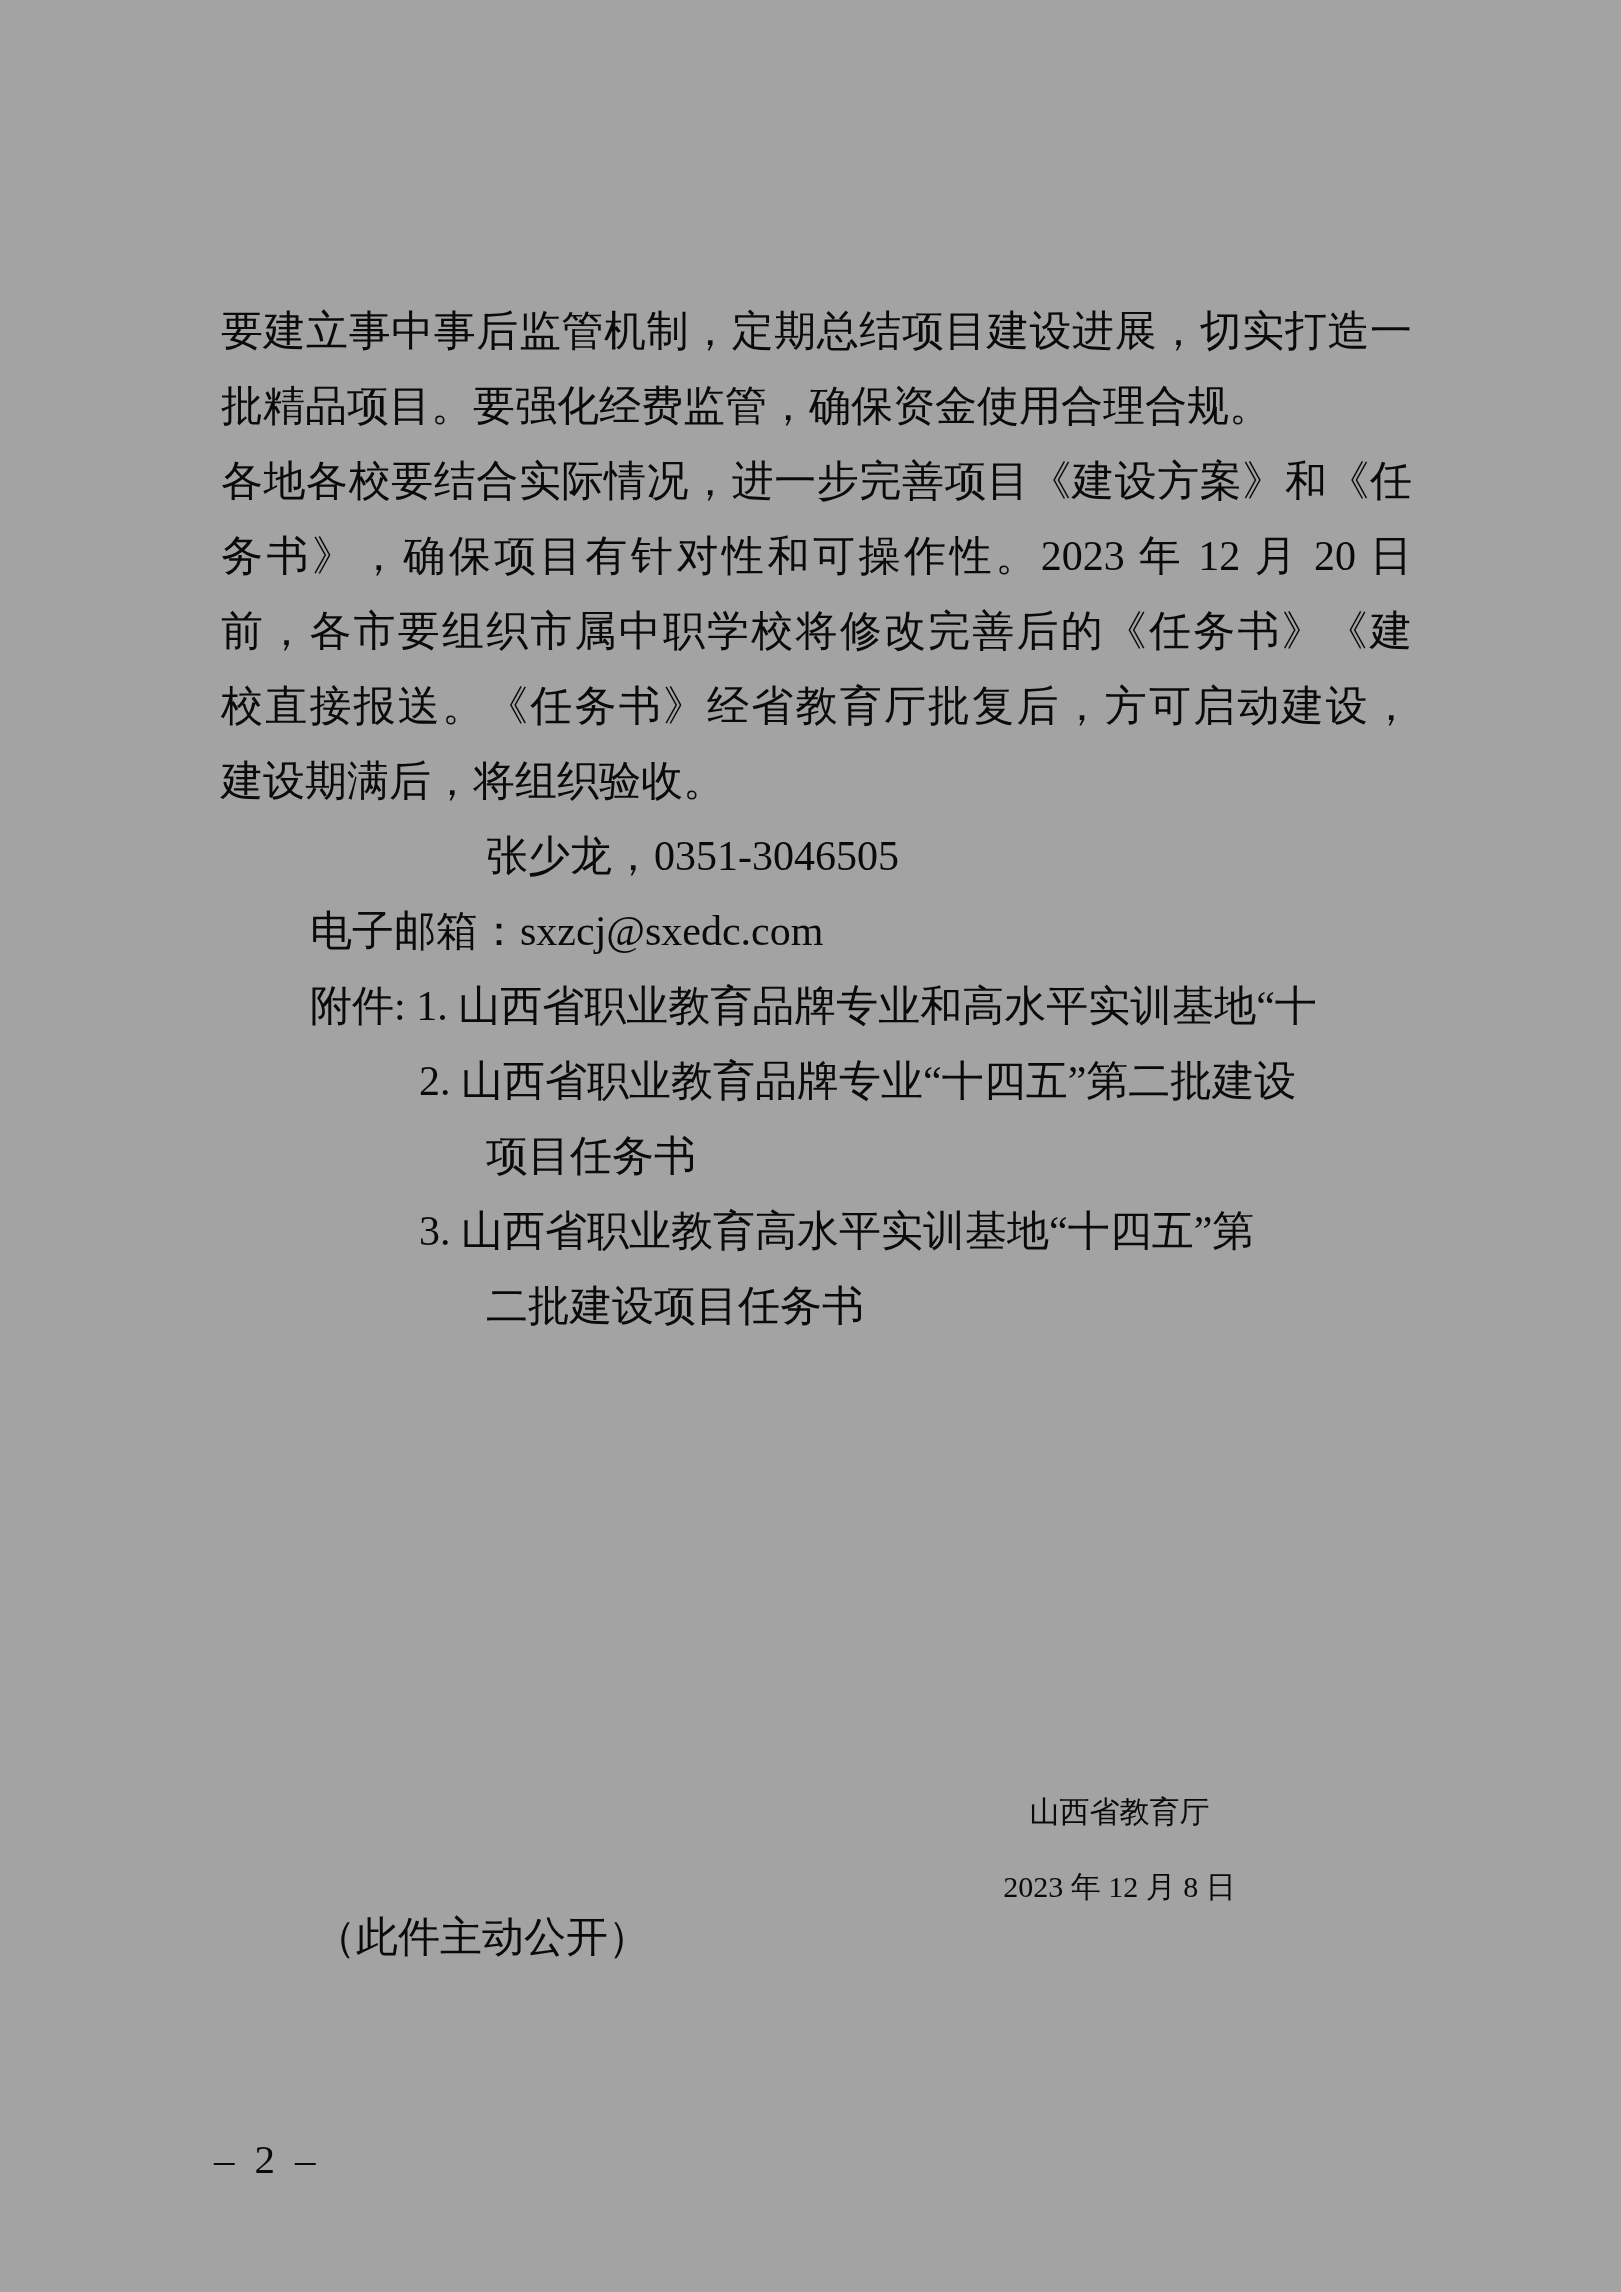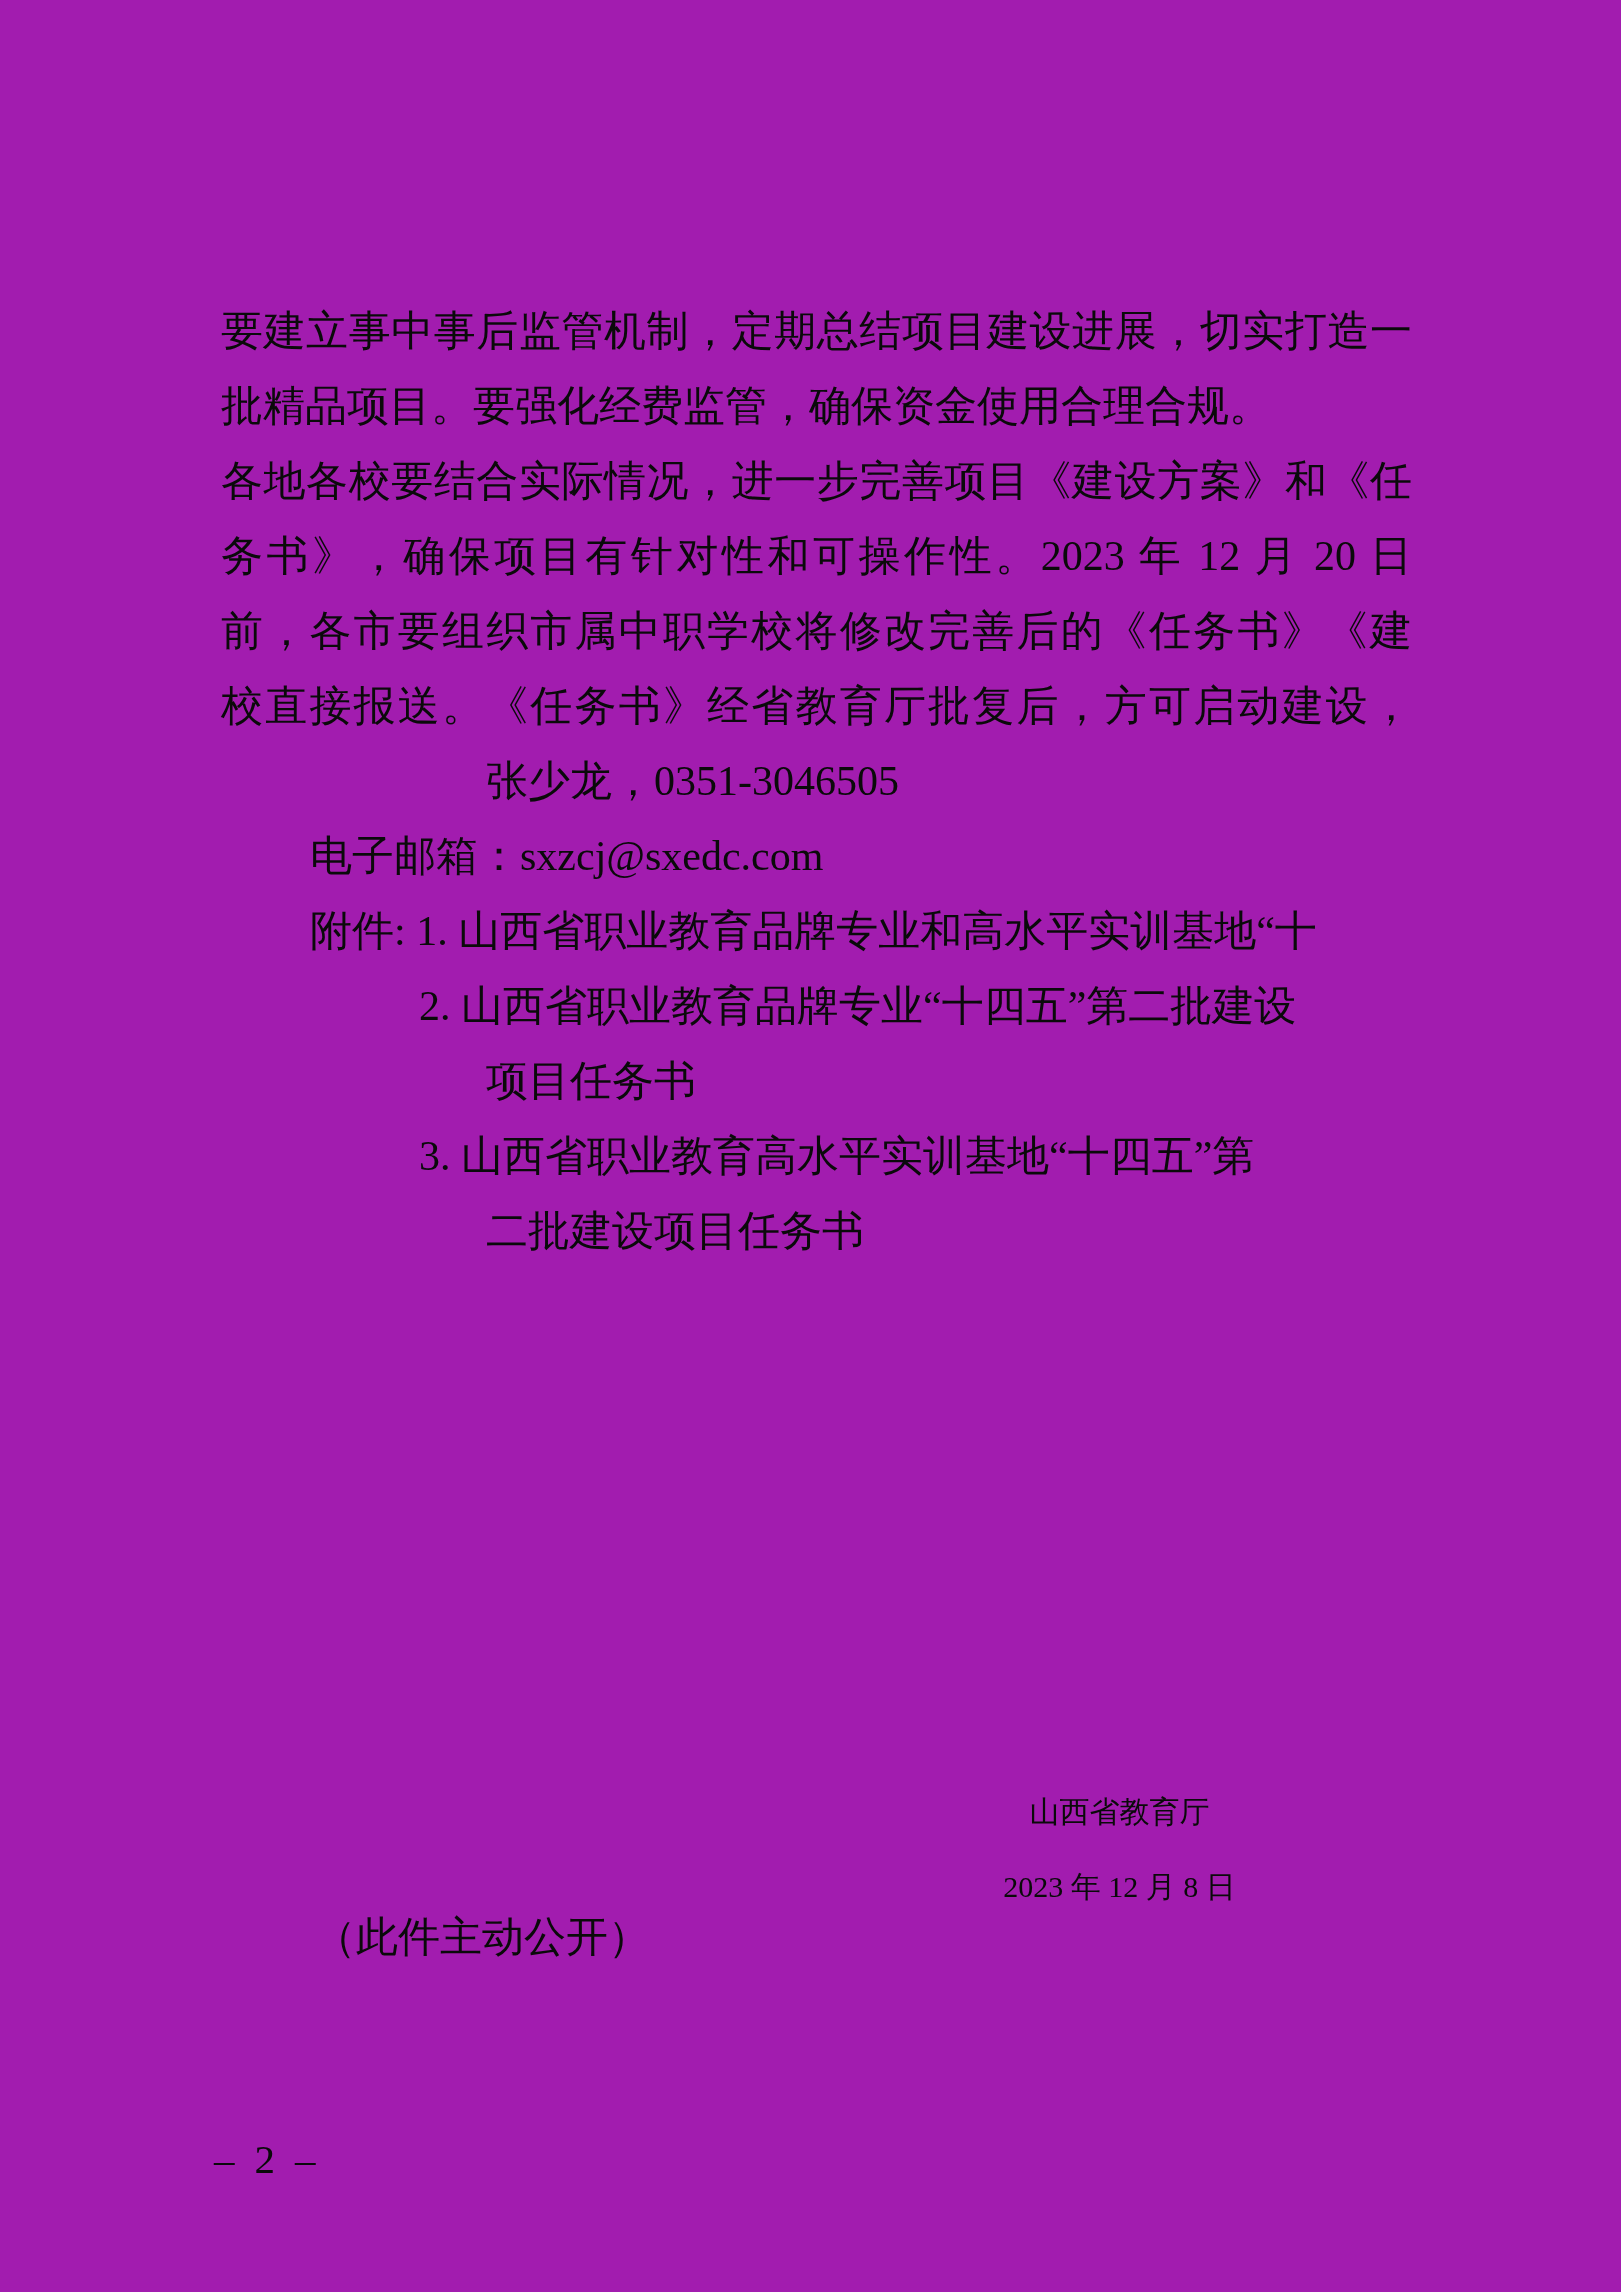--- a/index.html
+++ b/index.html
@@ -12,7 +12,7 @@
     width: 1621px;
     height: 2293px;
     margin: 0 auto;
-    background: #a21caf;
+    background: #a3a3a3;
     color: #0a0a0a;
     font-family: "Liberation Serif", "DejaVu Serif", serif;
     overflow: hidden;

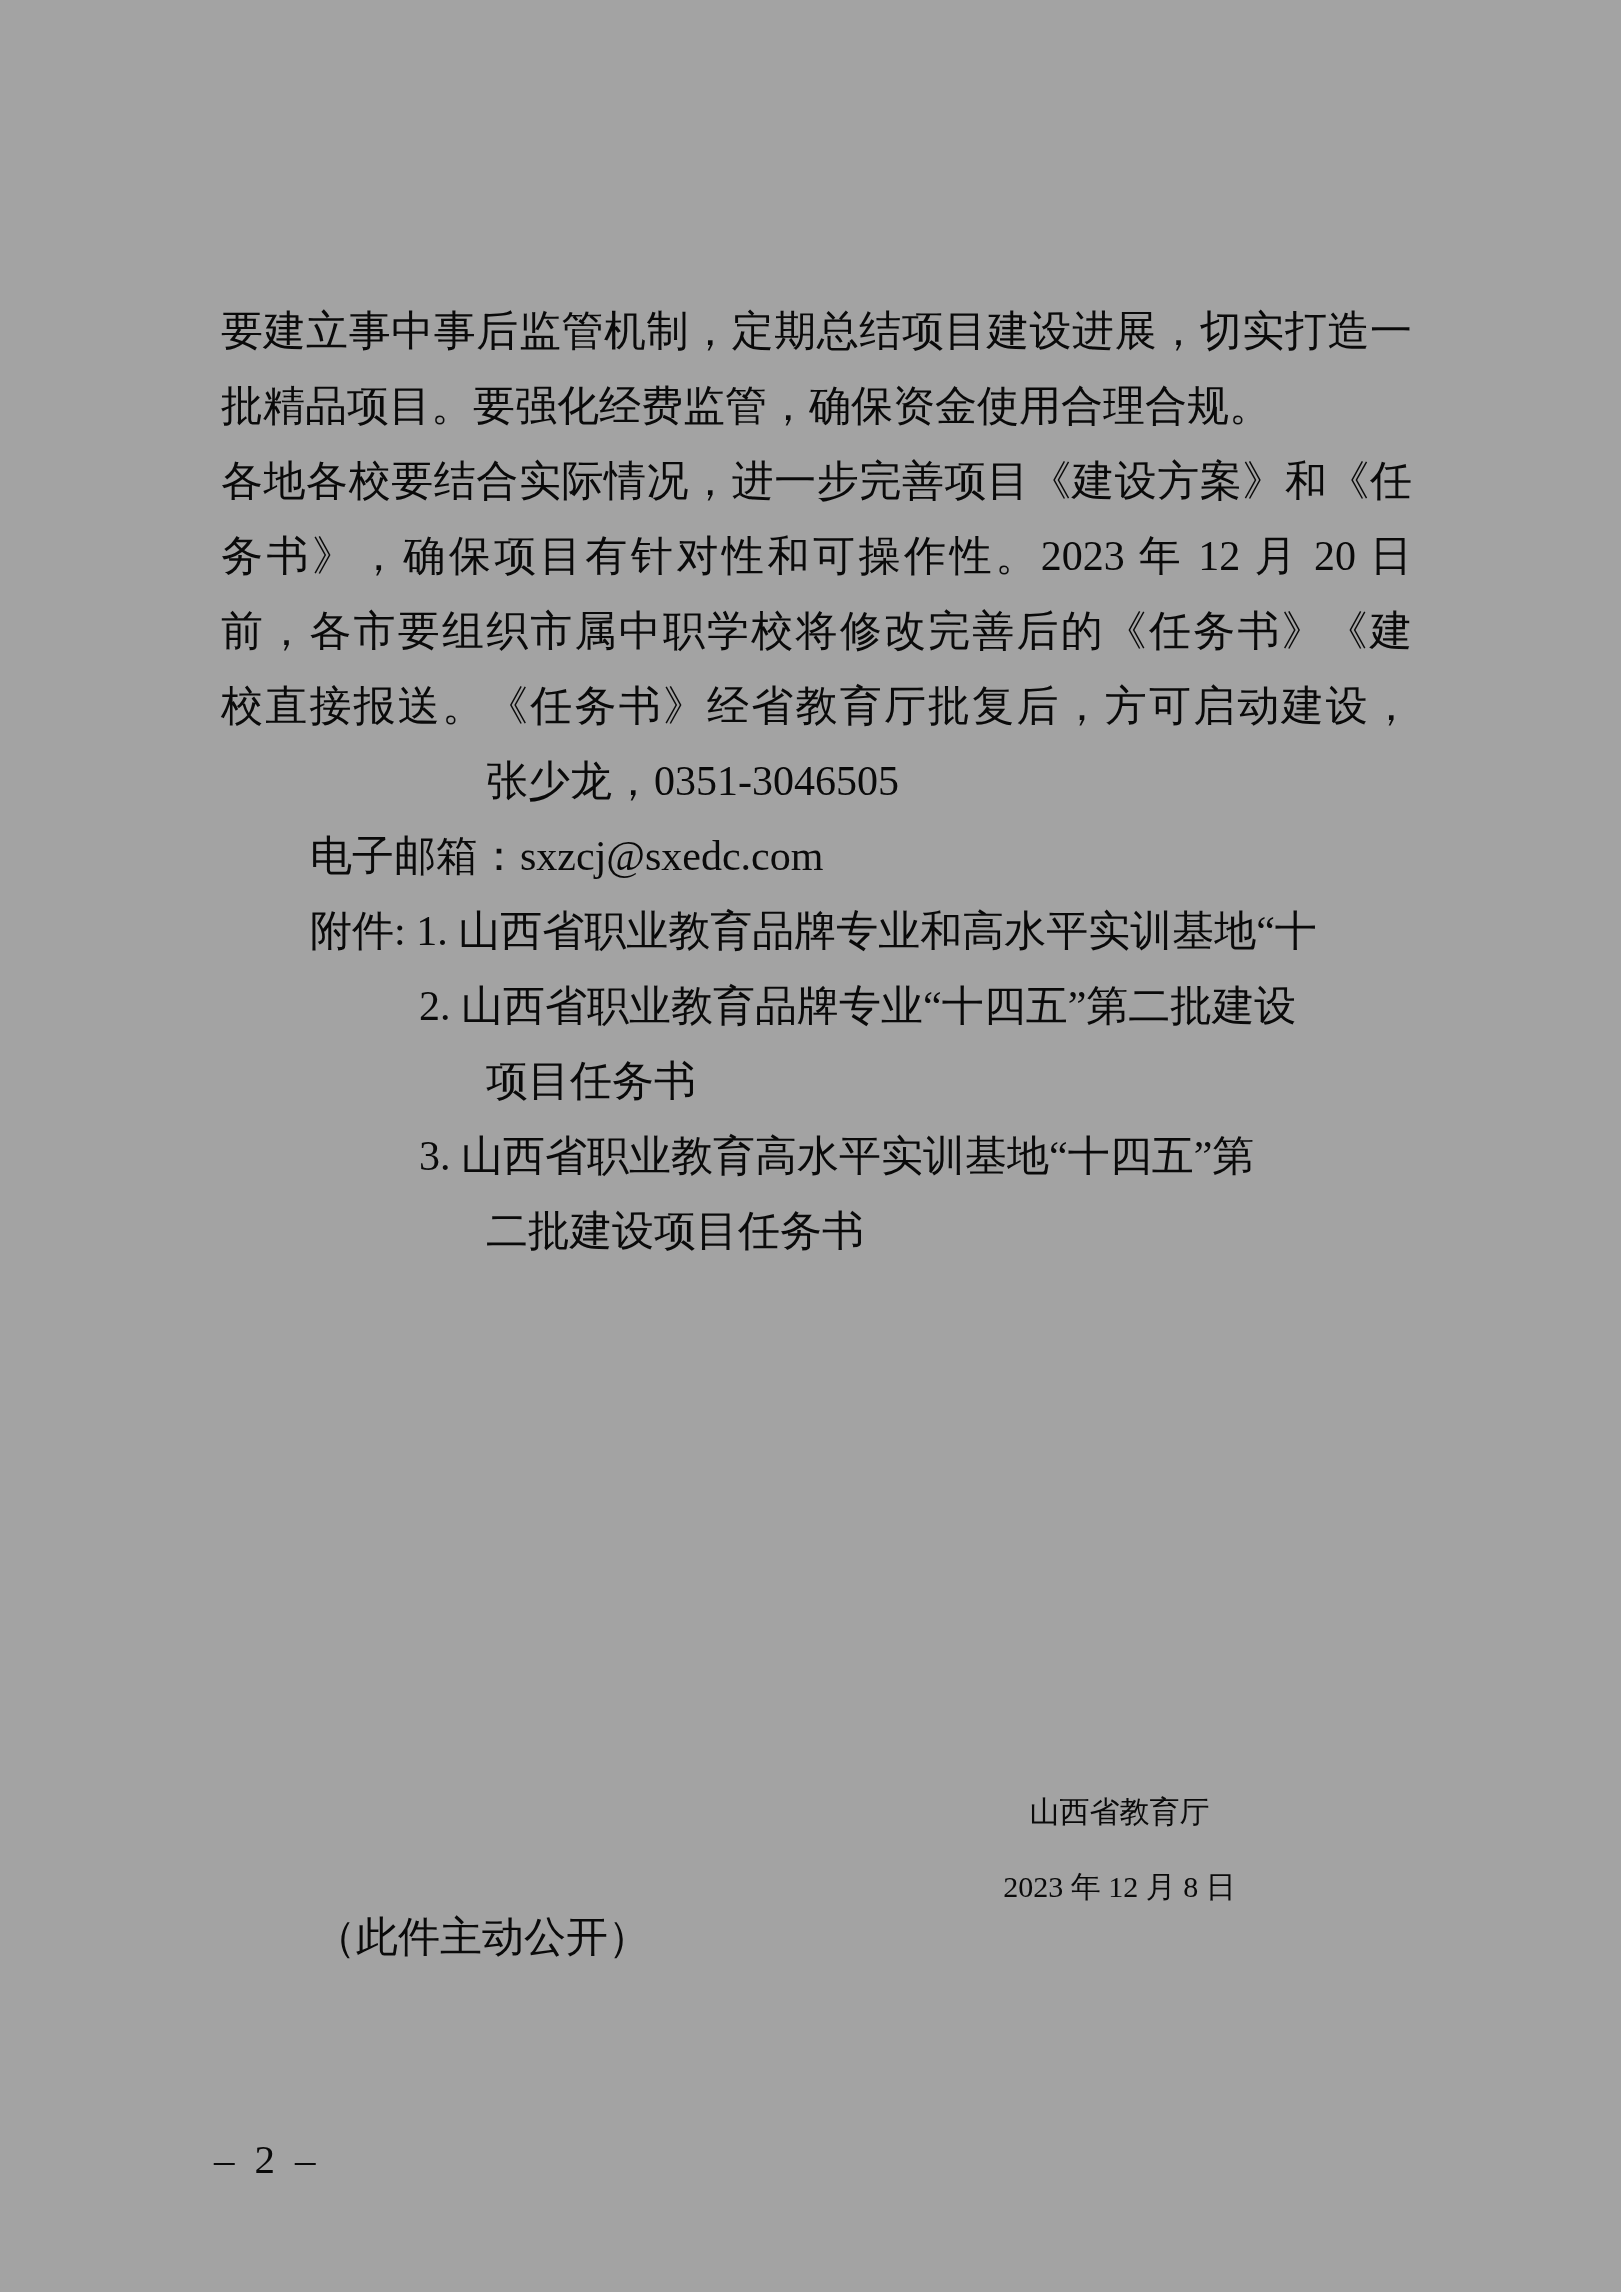--- a/index.html
+++ b/index.html
@@ -76,6 +76,7 @@
     <div class="line justify">务书》，确保项目有针对性和可操作性。2023 年 12 月 20 日</div>
     <div class="line justify">前，各市要组织市属中职学校将修改完善后的《任务书》《建</div>
     <div class="line justify">校直接报送。《任务书》经省教育厅批复后，方可启动建设，</div>
+    <div class="line">建设期满后，将组织验收。</div>
     <div class="line ind-sub">张少龙，0351-3046505</div>
     <div class="line ind2">电子邮箱：sxzcj@sxedc.com</div>
     <div class="line ind2">附件: 1. 山西省职业教育品牌专业和高水平实训基地“十</div>

